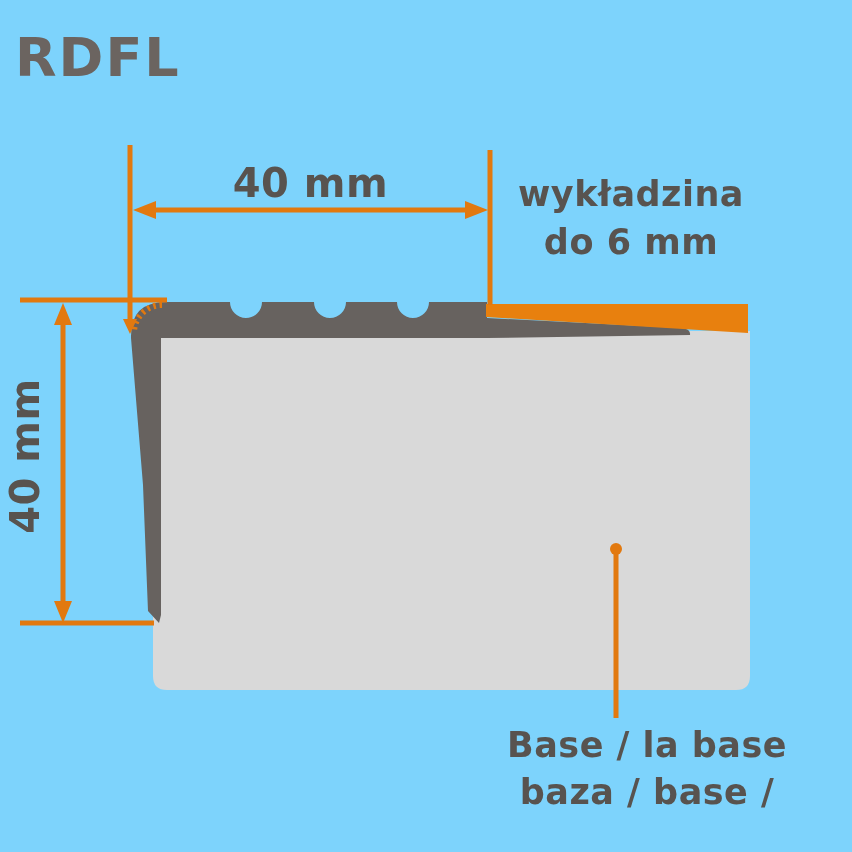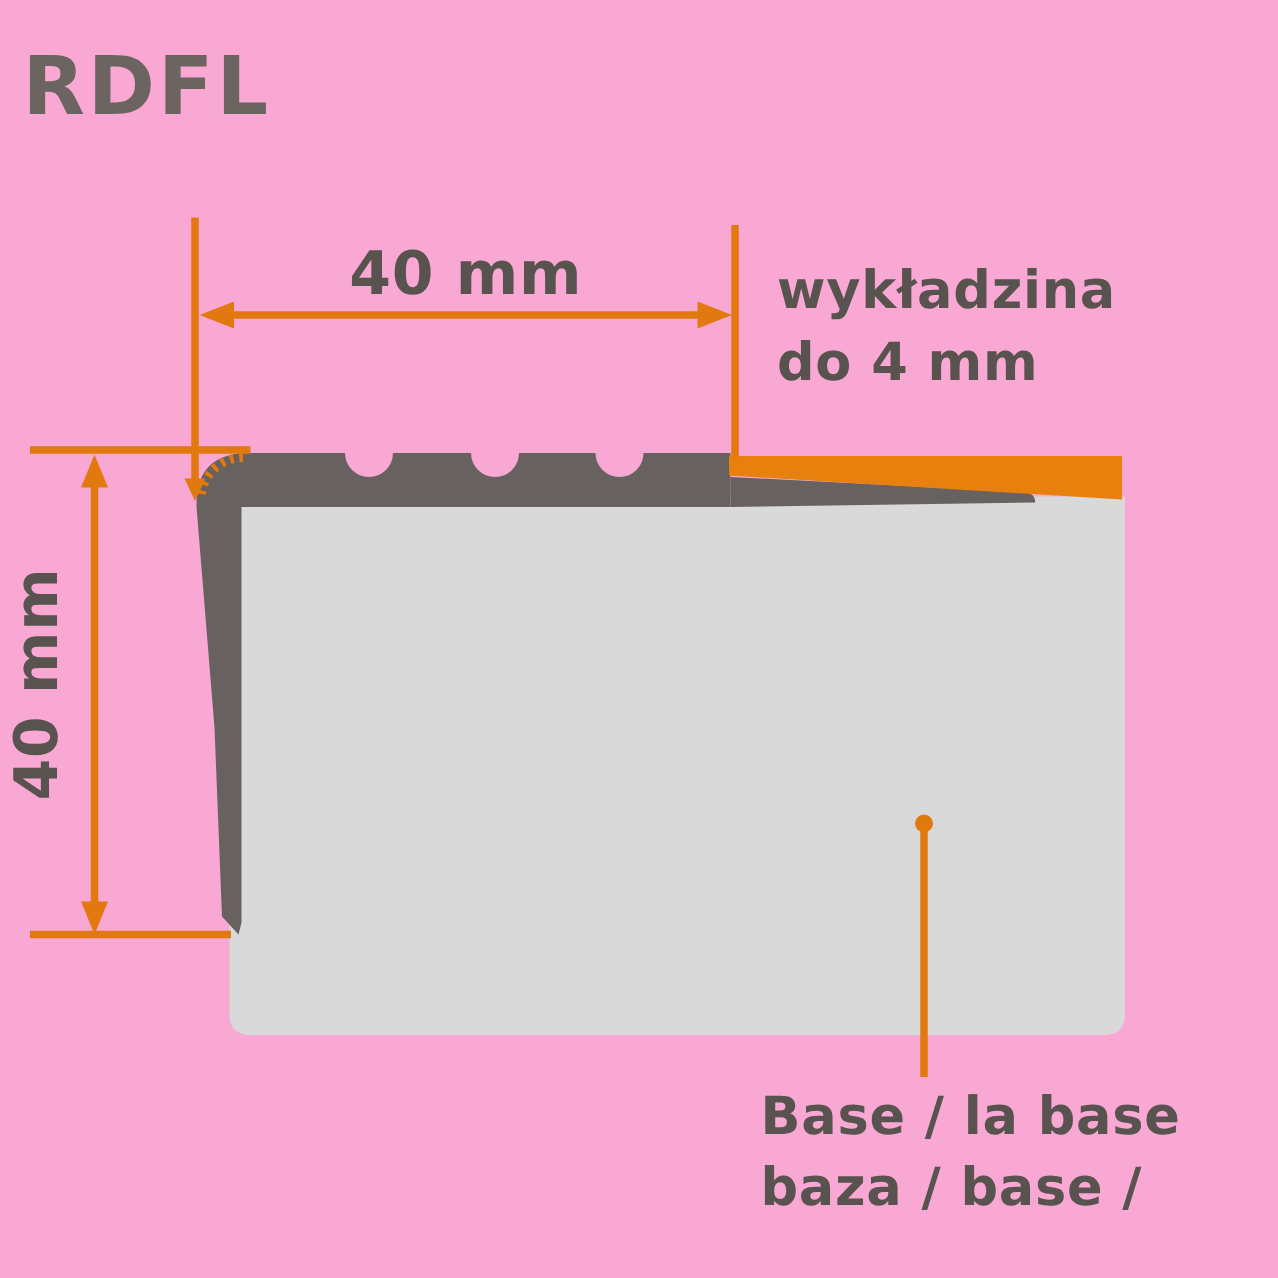--- a/index.html
+++ b/index.html
@@ -6,7 +6,7 @@
   .canvas{
     position:relative;
     width:852px;height:852px;
-    background:#f9a8d4;
+    background:#7dd3fc;
     overflow:hidden;
     font-family:"DejaVu Sans","Liberation Sans",sans-serif;
   }

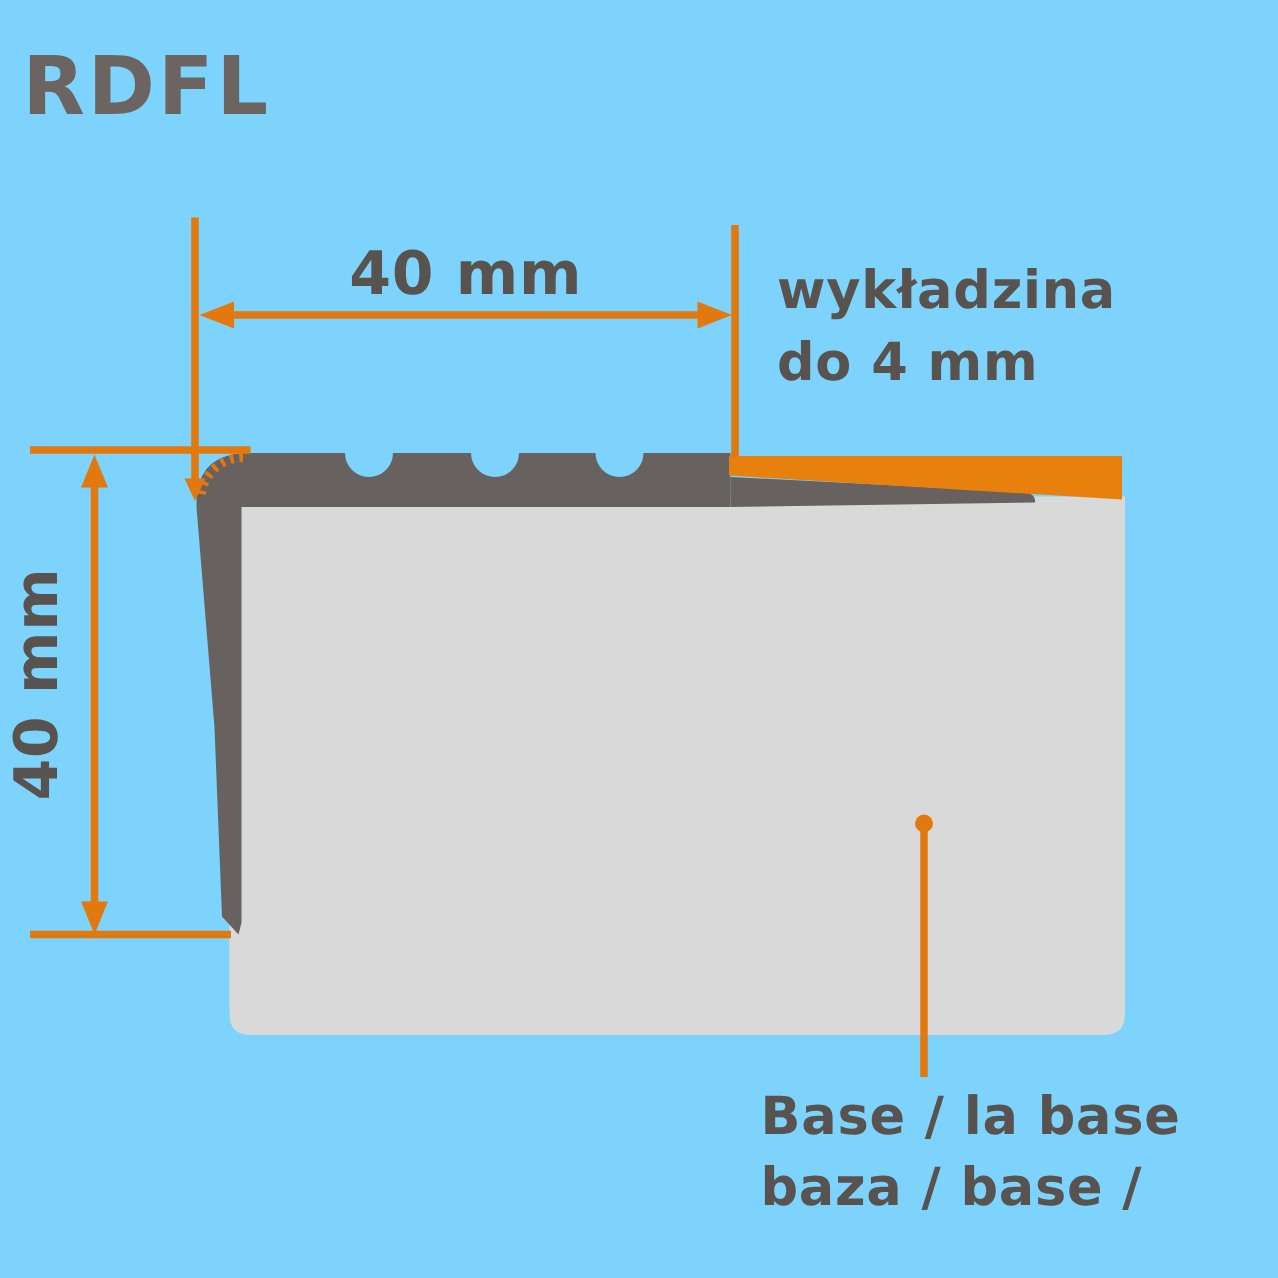--- a/index.html
+++ b/index.html
@@ -17,6 +17,7 @@
     color:#58534F;
     letter-spacing:0.5px;
     white-space:nowrap;
+    text-align:center;
   }
   .title{
     position:absolute;

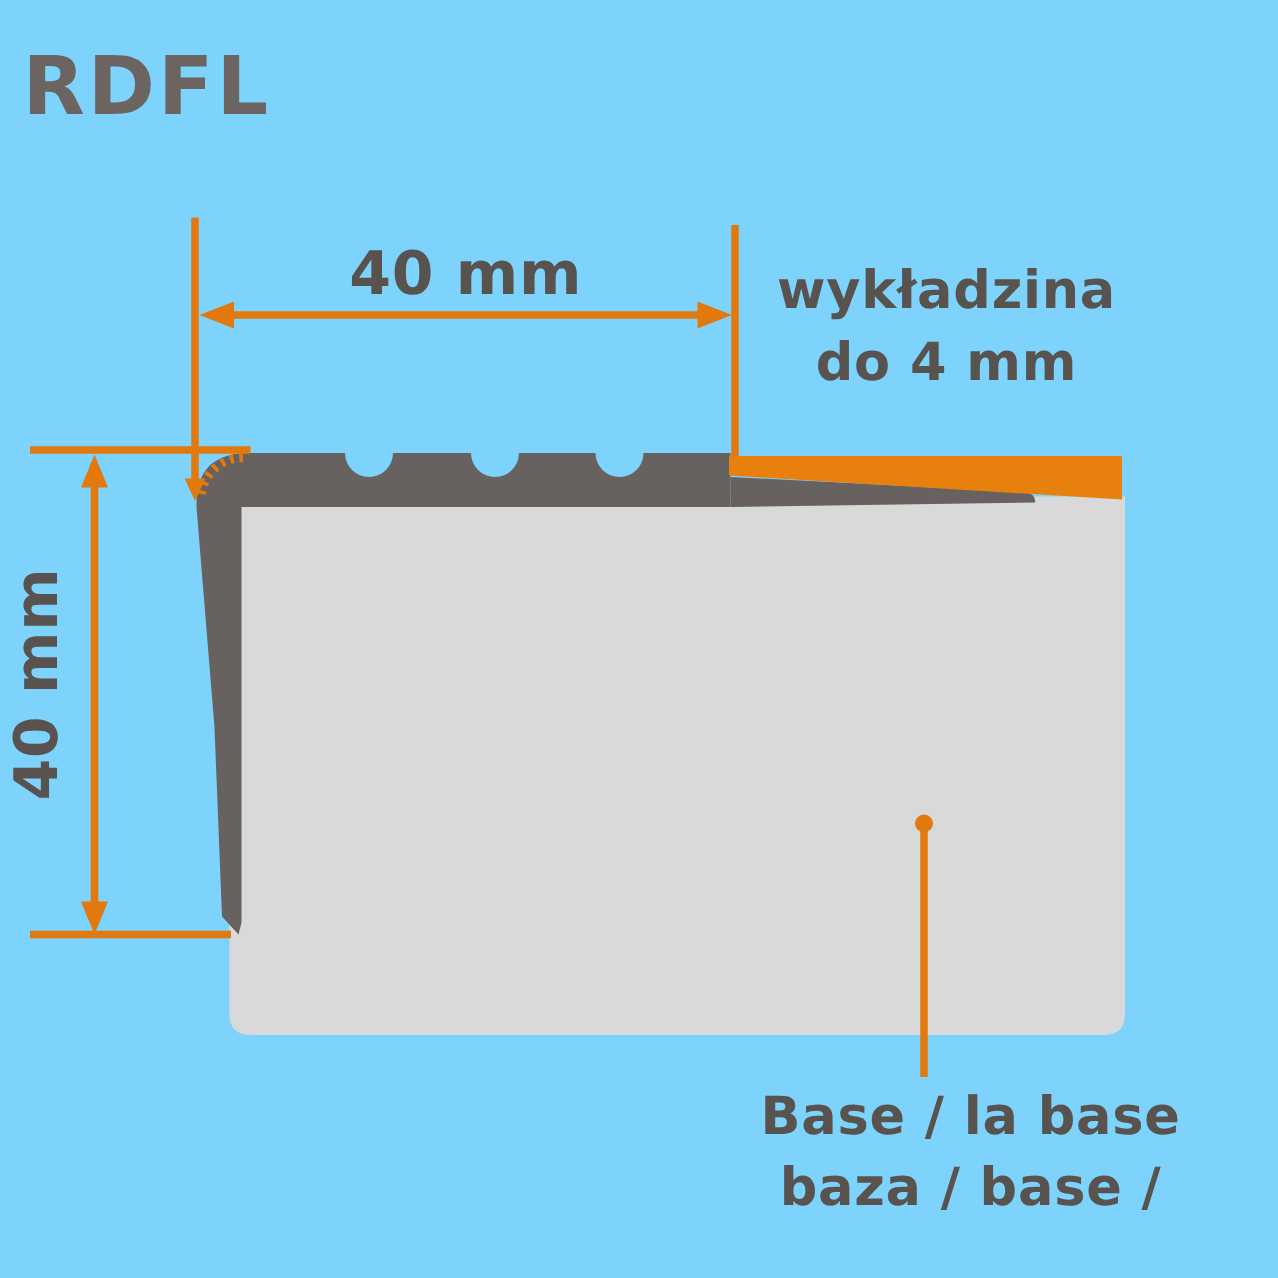--- a/index.html
+++ b/index.html
@@ -103,7 +103,7 @@
 
   <div class="label covering">
     <span>wykładzina</span>
-    <span>do 4 mm</span>
+    <span>do 6 mm</span>
   </div>
 
   <div class="label base-label">

